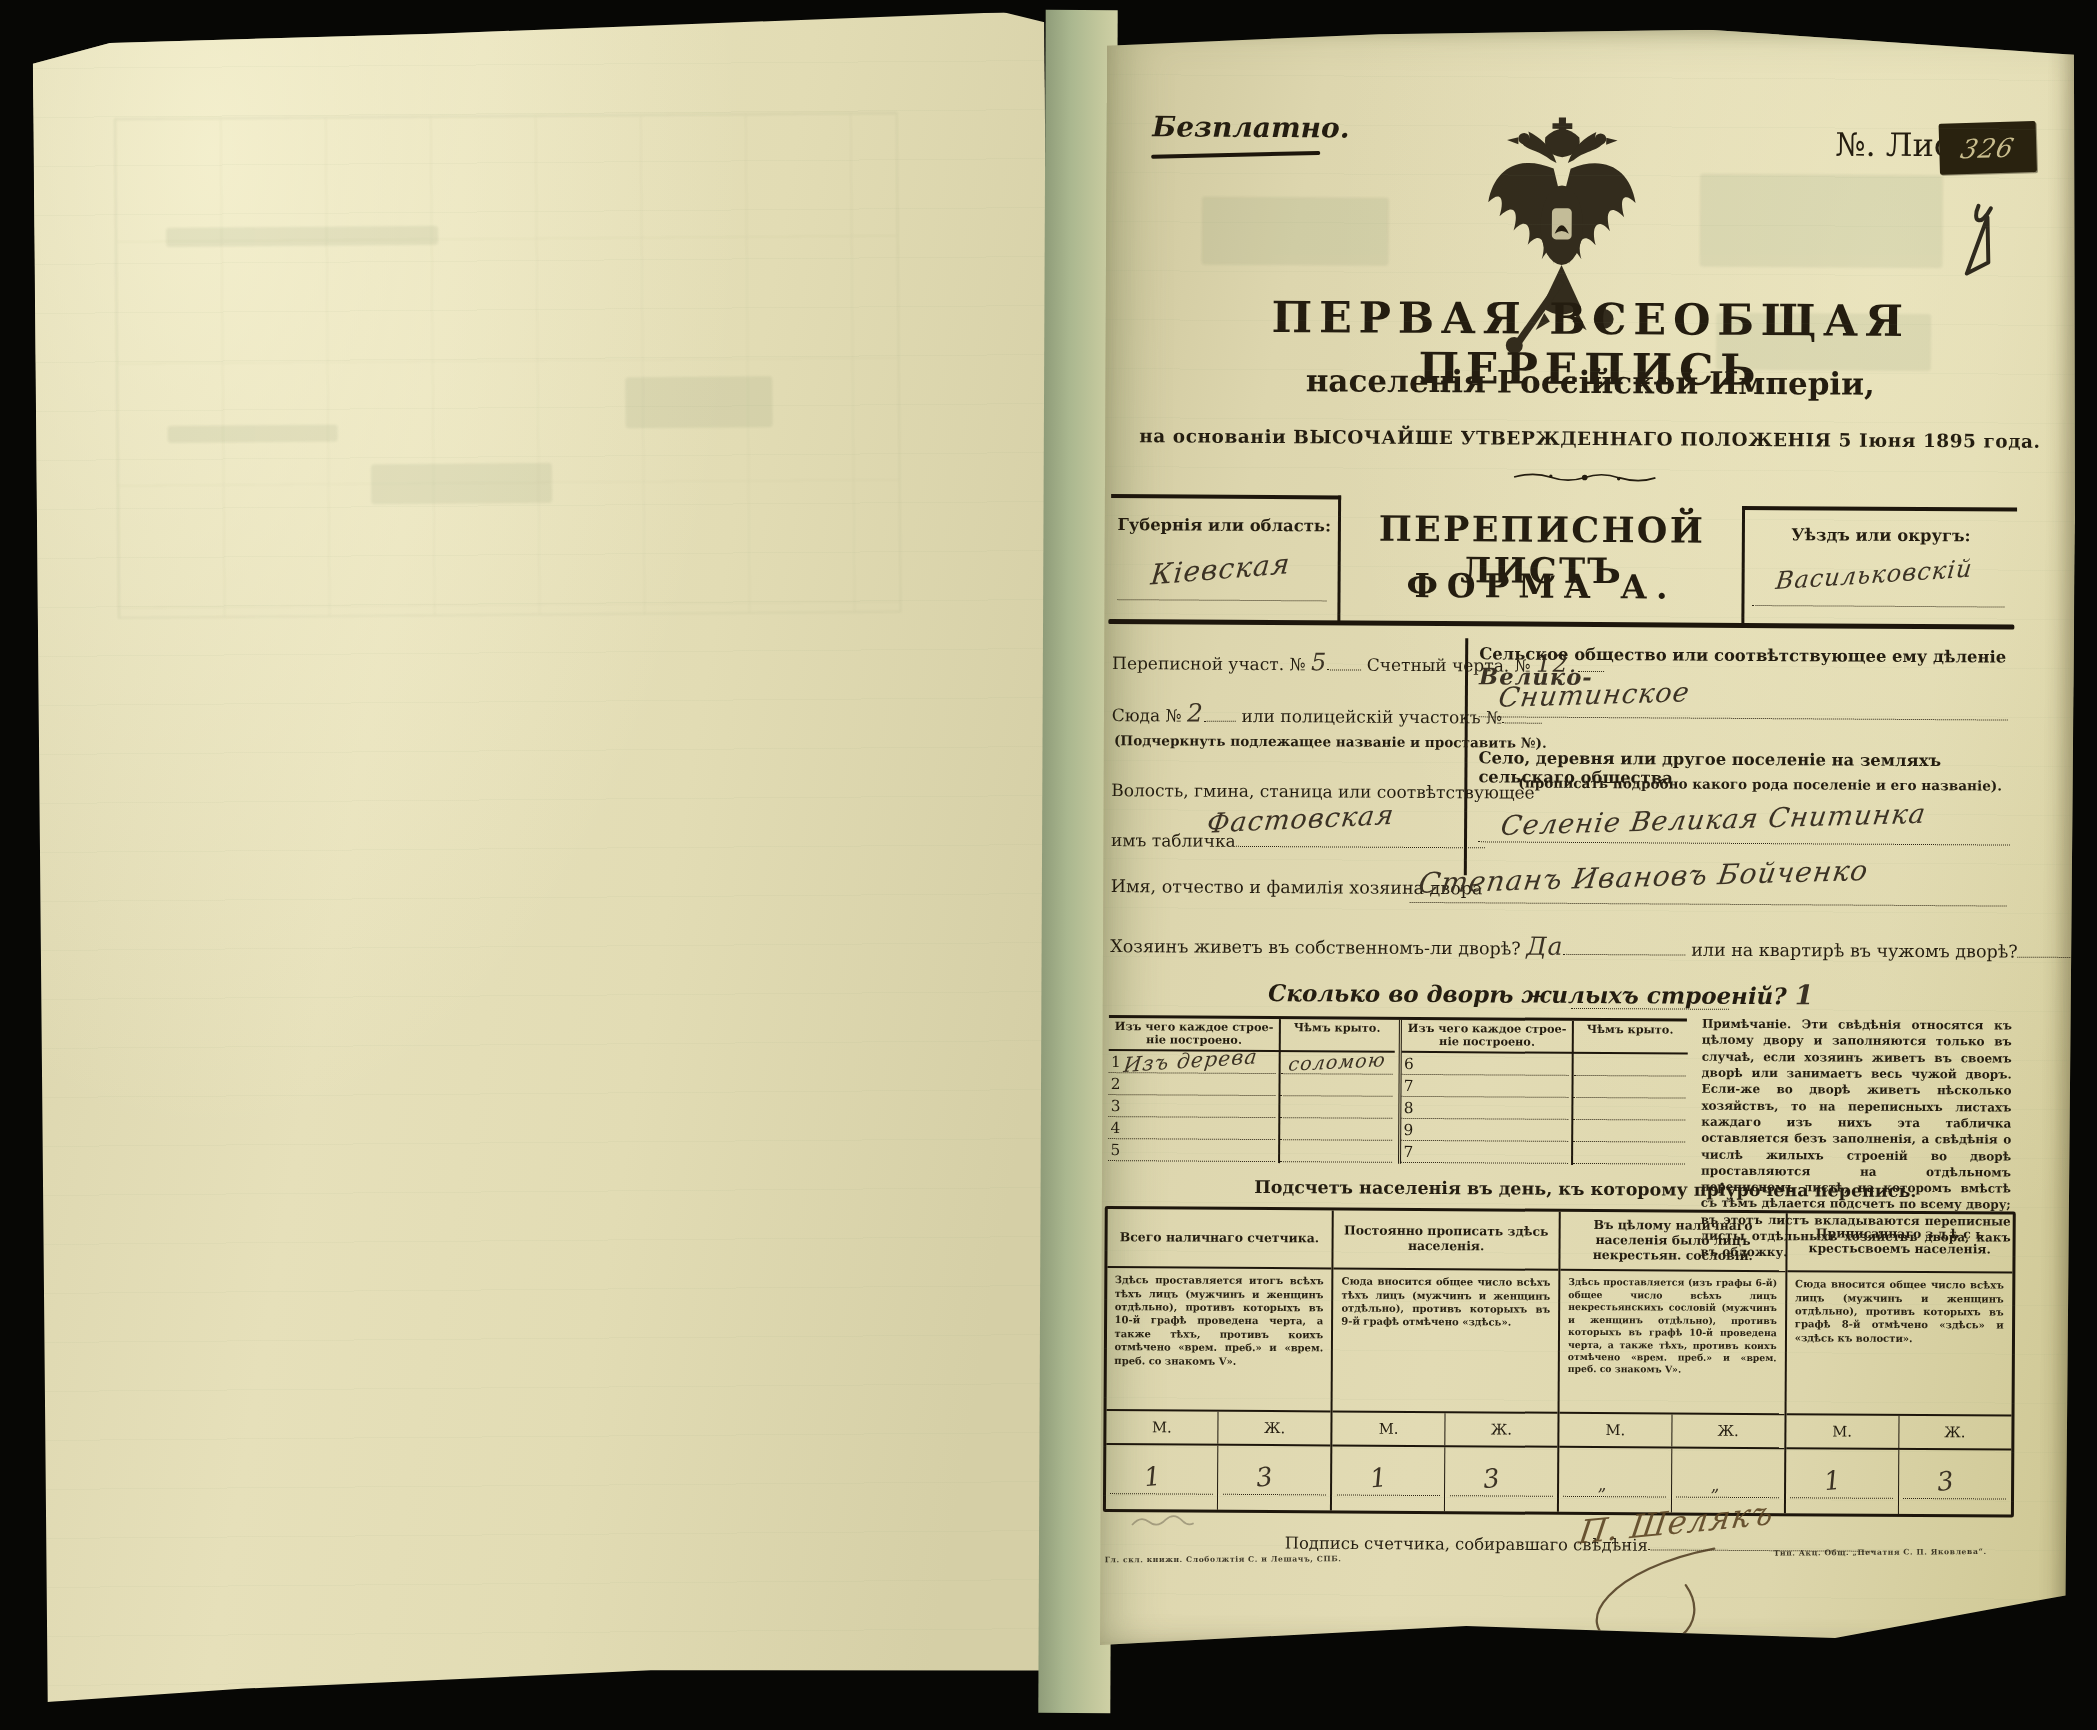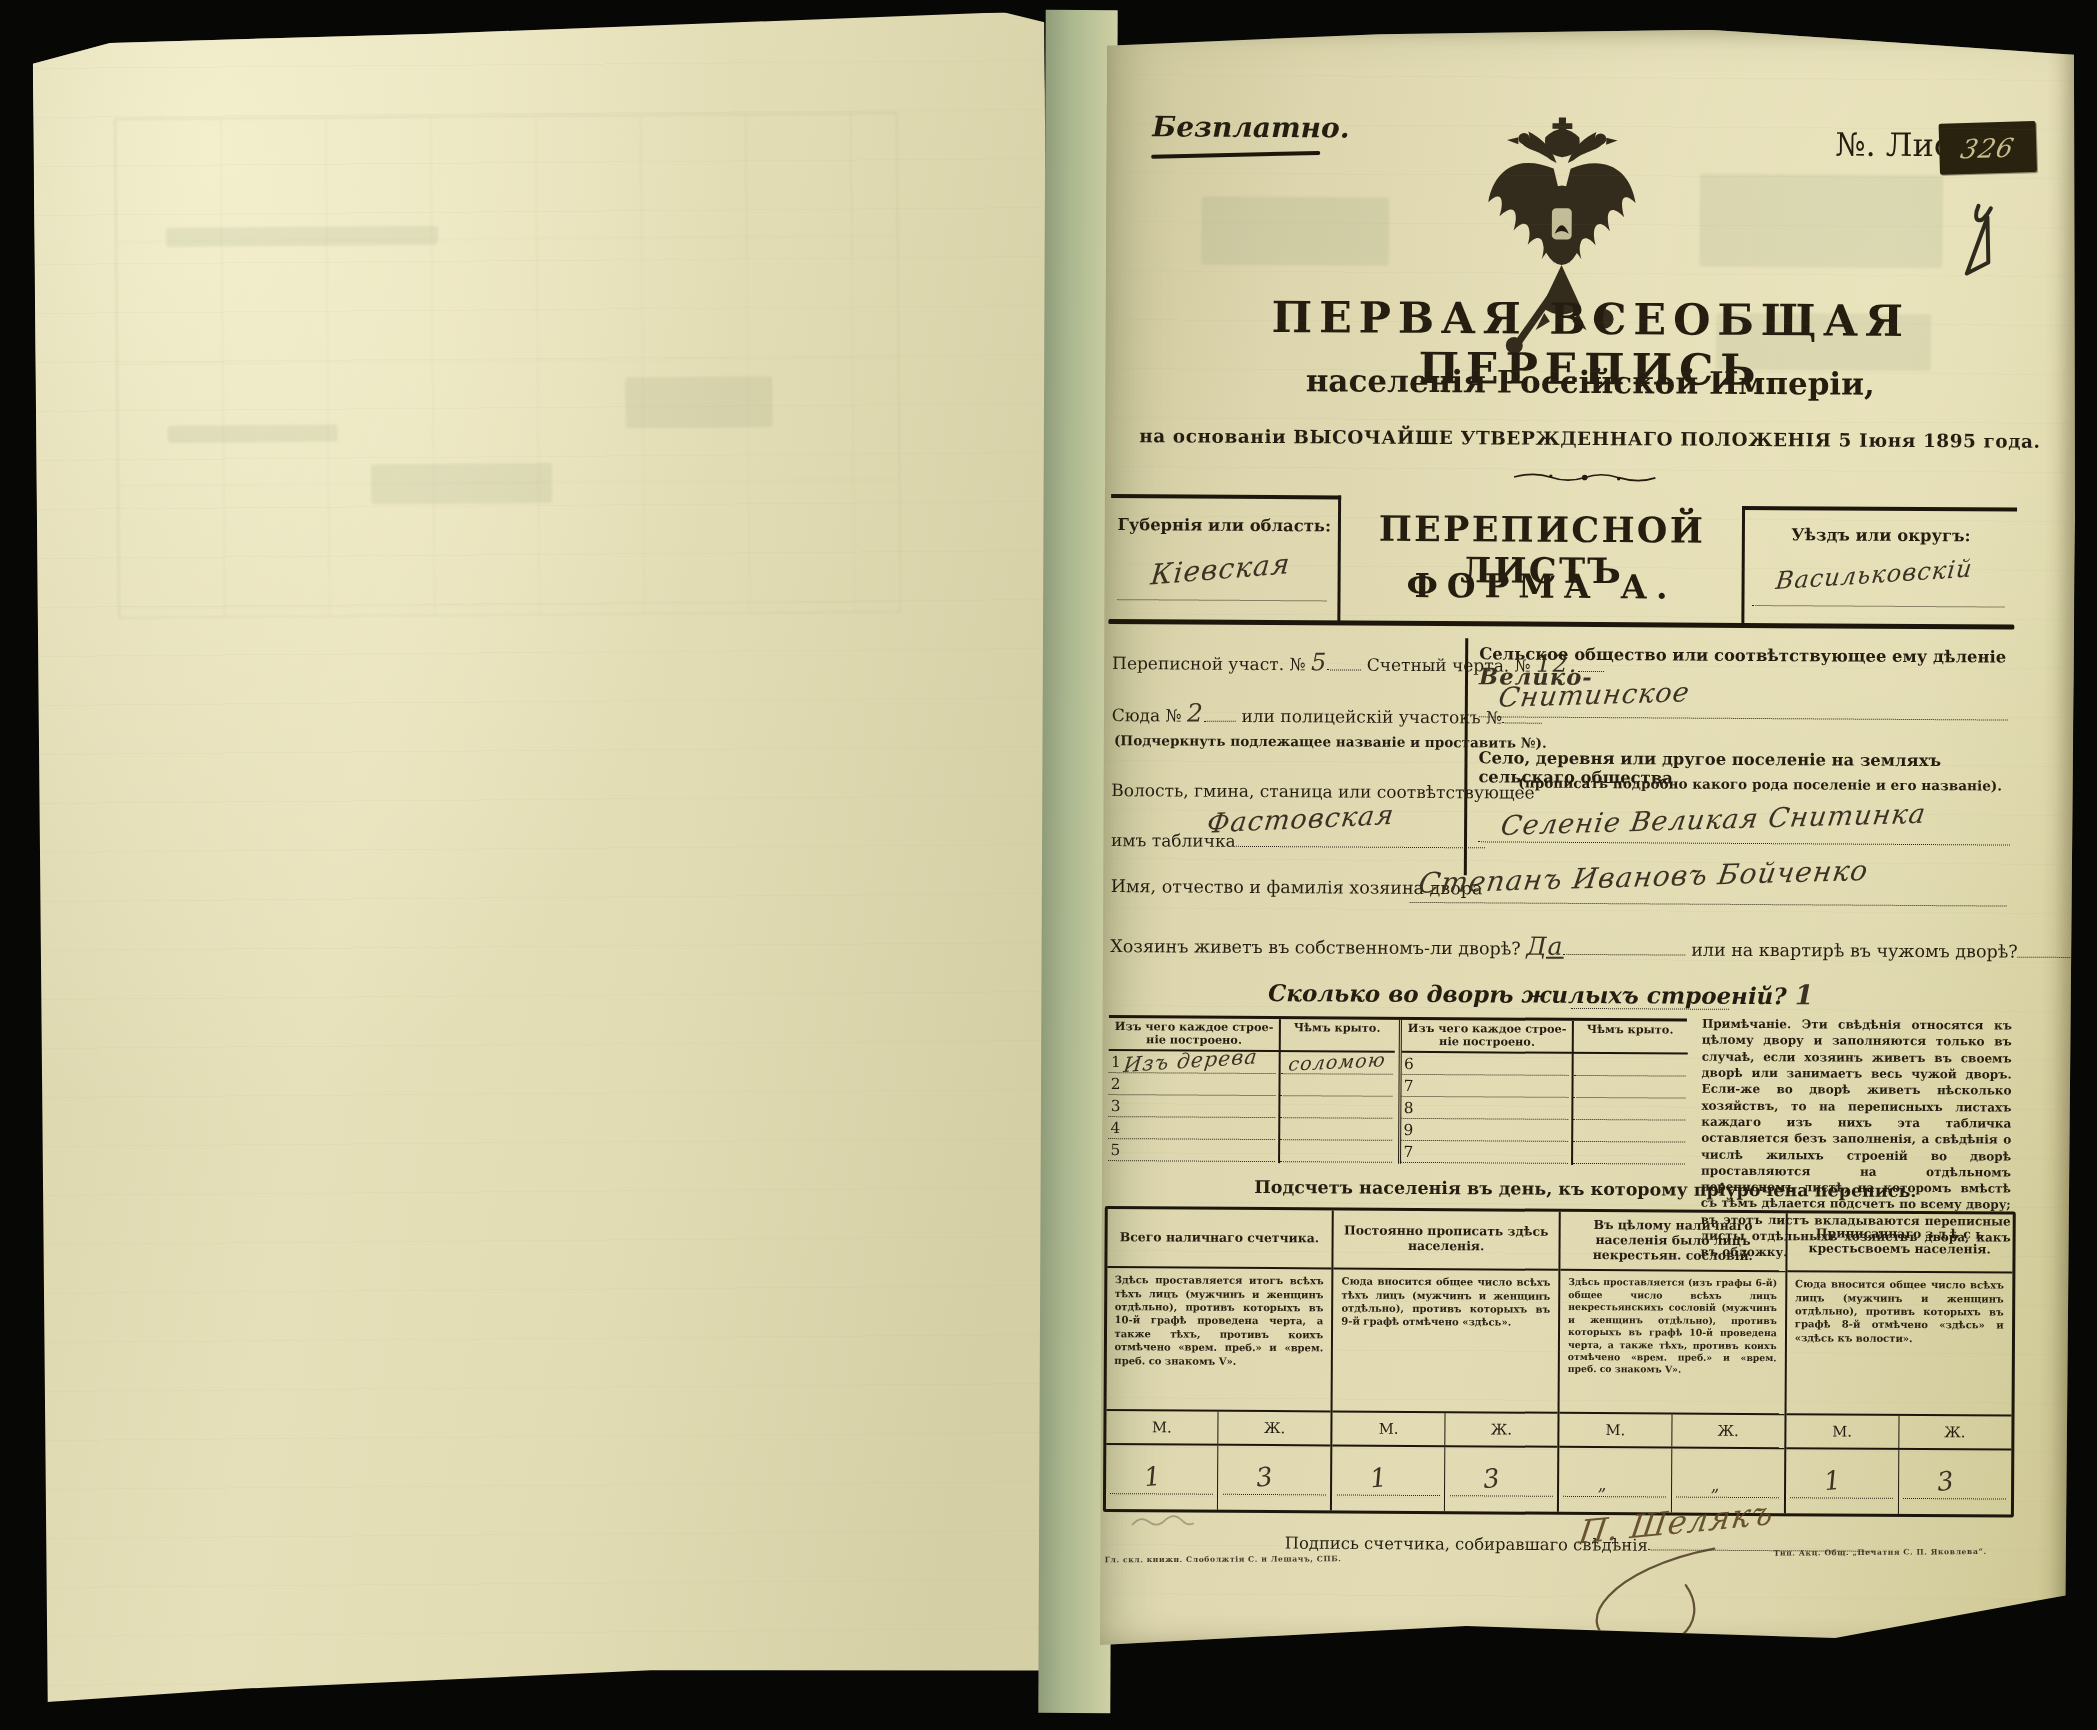--- a/index.html
+++ b/index.html
@@ -221,7 +221,7 @@
 
   <div class="label-line" style="left:9px;top:903px;font-size:17.5px;">
     <span>Хозяинъ живетъ въ собственномъ-ли дворѣ?</span>
-    <span class="hand" style="font-size:25px;text-decoration:underline;">Да</span><span class="dots" style="width:122px;"></span>
+    <span class="hand" style="font-size:25px;">Да</span><span class="dots" style="width:122px;"></span>
     <span>или на квартирѣ въ чужомъ дворѣ?</span><span class="dots" style="width:175px;"></span>
   </div>
 

